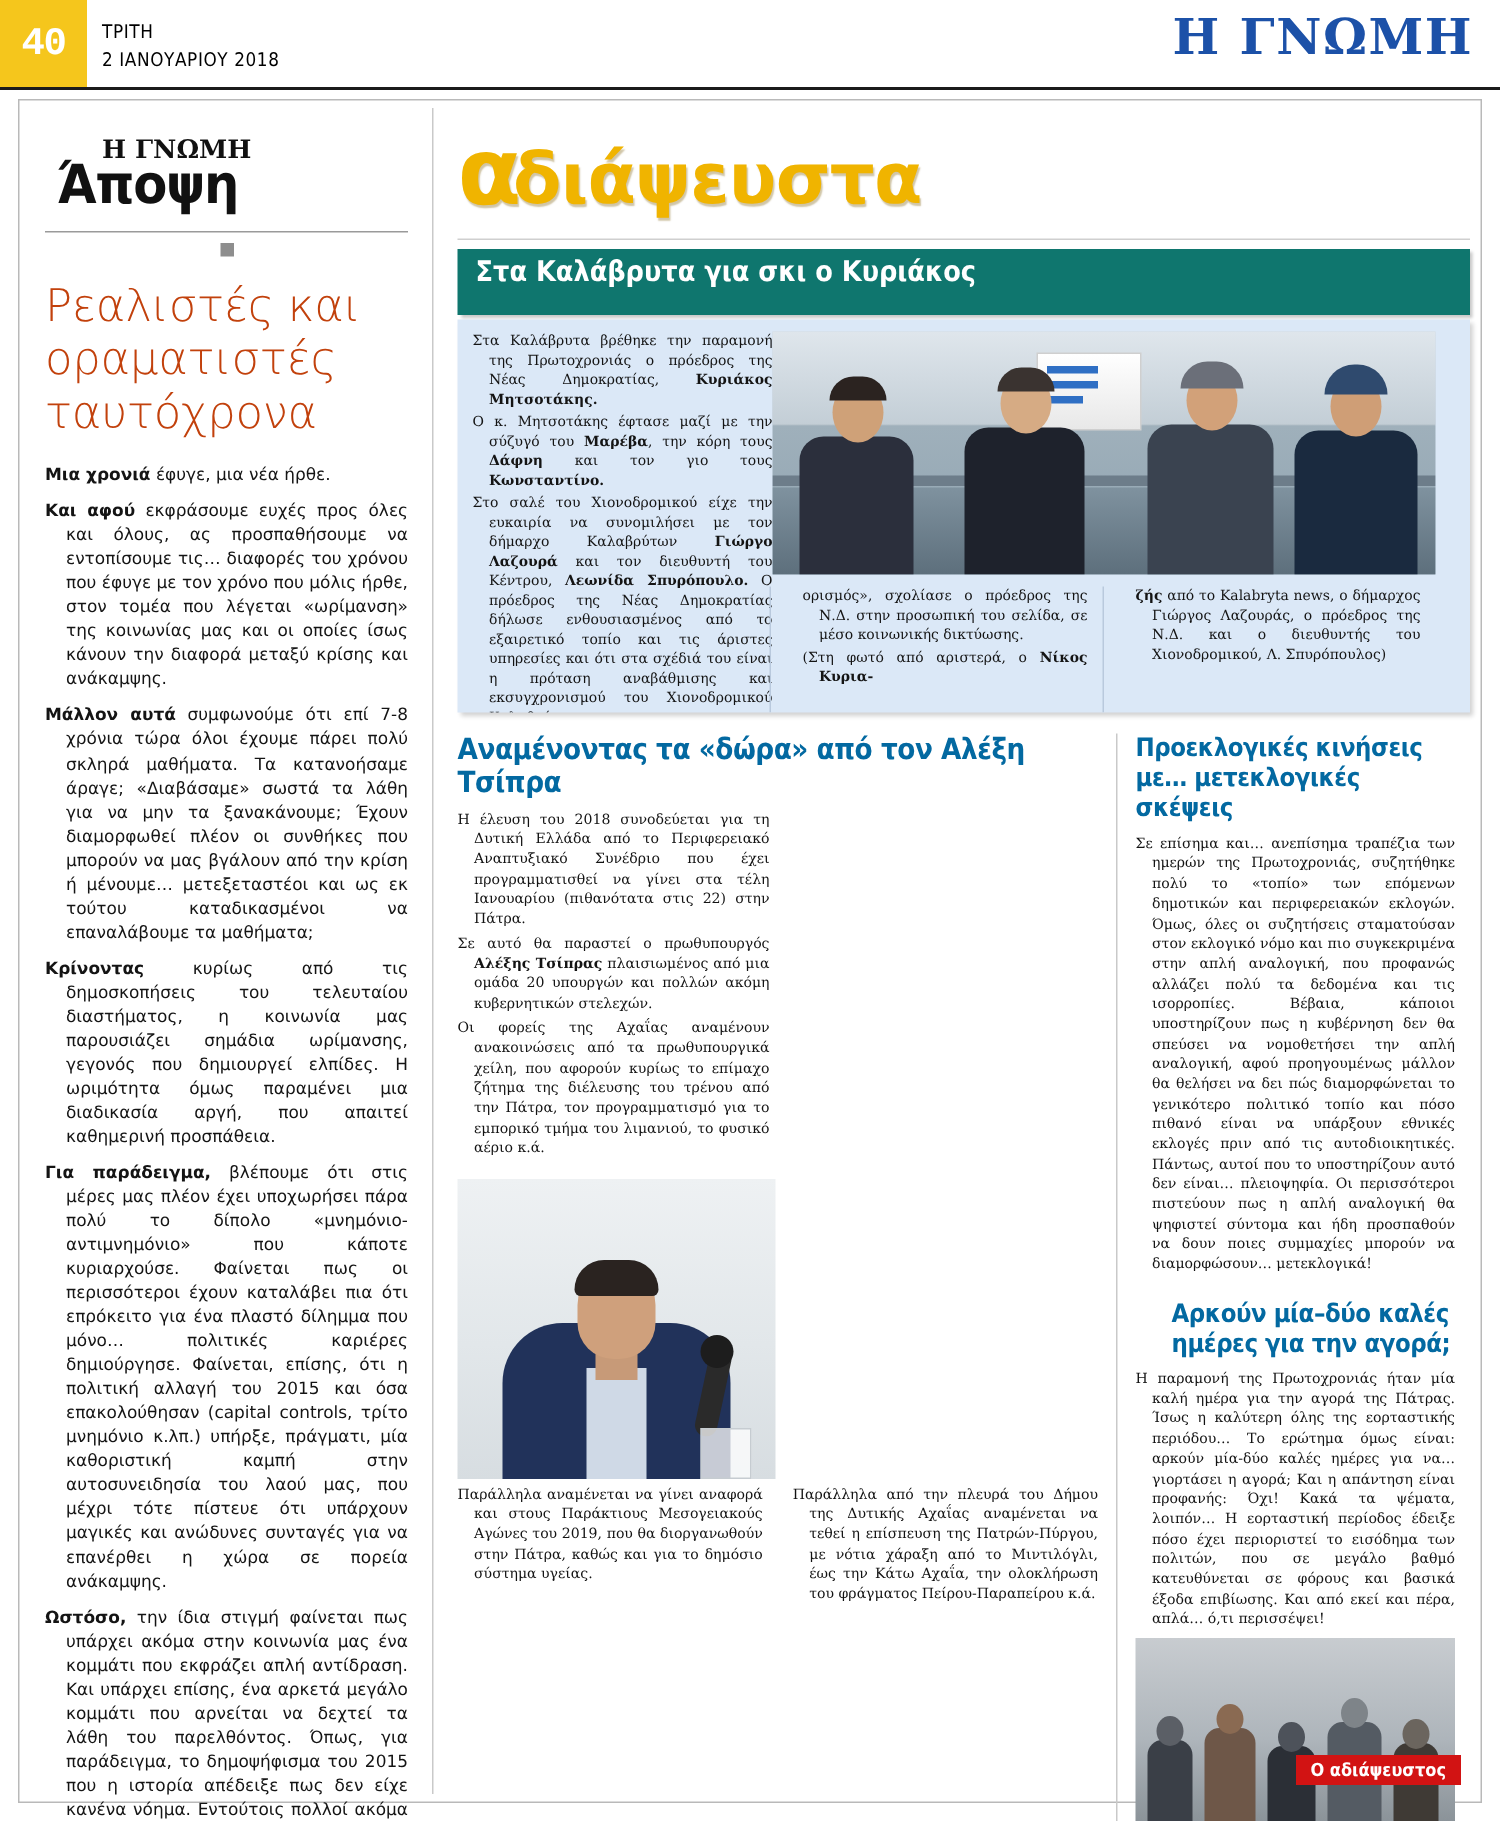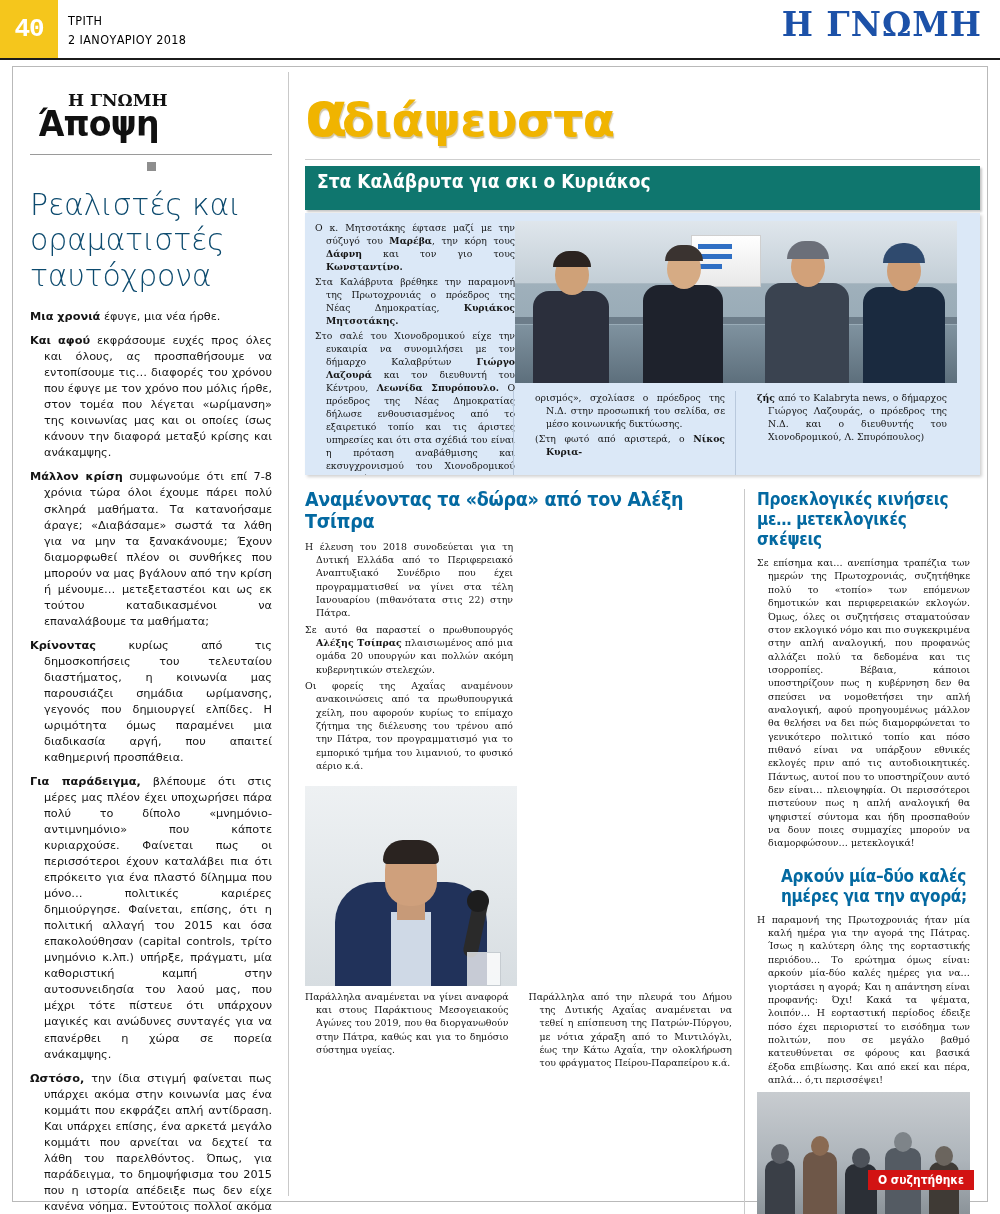--- a/index.html
+++ b/index.html
@@ -71,7 +71,7 @@
   .op-title {
     font-family:"DejaVu Sans", sans-serif;
     font-weight:300; font-size:30px; line-height:1.18;
-    color:#0c4a6e; margin:16px 0 16px 0; letter-spacing:-0.2px;
+    color:#c2410c; margin:16px 0 16px 0; letter-spacing:-0.2px;
   }
   .op-body p {
     font-family:"DejaVu Sans", sans-serif;

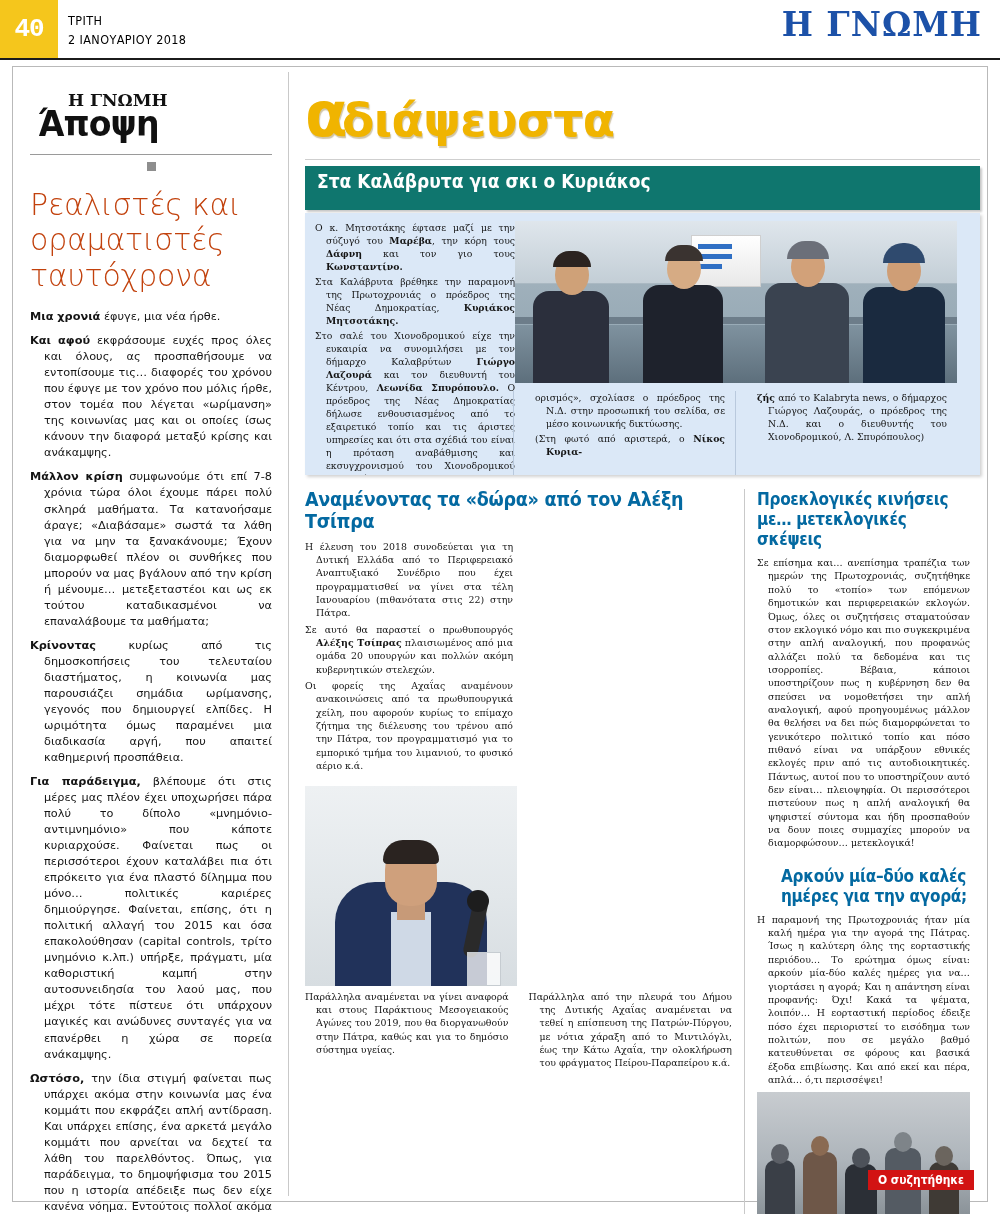--- a/index.html
+++ b/index.html
@@ -284,8 +284,8 @@
   <div class="featurebox">
     <div class="fb-cols">
       <div class="fb-col fb-text" id="fb-col1">
+          <p class="fb-p fb-text">Στα Καλάβρυτα βρέθηκε την παραμονή της Πρωτοχρονιάς ο πρόεδρος της Νέας Δημοκρατίας, <b>Κυριάκος Μητσοτάκης.</b></p>
           <p class="fb-p fb-text">Ο κ. Μητσοτάκης έφτασε μαζί με την σύζυγό του <b>Μαρέβα</b>, την κόρη τους <b>Δάφνη</b> και τον γιο τους <b>Κωνσταντίνο.</b></p>
-          <p class="fb-p fb-text">Στα Καλάβρυτα βρέθηκε την παραμονή της Πρωτοχρονιάς ο πρόεδρος της Νέας Δημοκρατίας, <b>Κυριάκος Μητσοτάκης.</b></p>
           <p class="fb-p fb-text">Στο σαλέ του Χιονοδρομικού είχε την ευκαιρία να συνομιλήσει με τον δήμαρχο Καλαβρύτων <b>Γιώργο Λαζουρά</b> και τον διευθυντή του Κέντρου, <b>Λεωνίδα Σπυρόπουλο.</b> Ο πρόεδρος της Νέας Δημοκρατίας δήλωσε ενθουσιασμένος από το εξαιρετικό τοπίο και τις άριστες υπηρεσίες και ότι στα σχέδιά του είναι η πρόταση αναβάθμισης και εκσυγχρονισμού του Χιονοδρομικού Καλαβρύτων.</p>
         </div>
     </div>

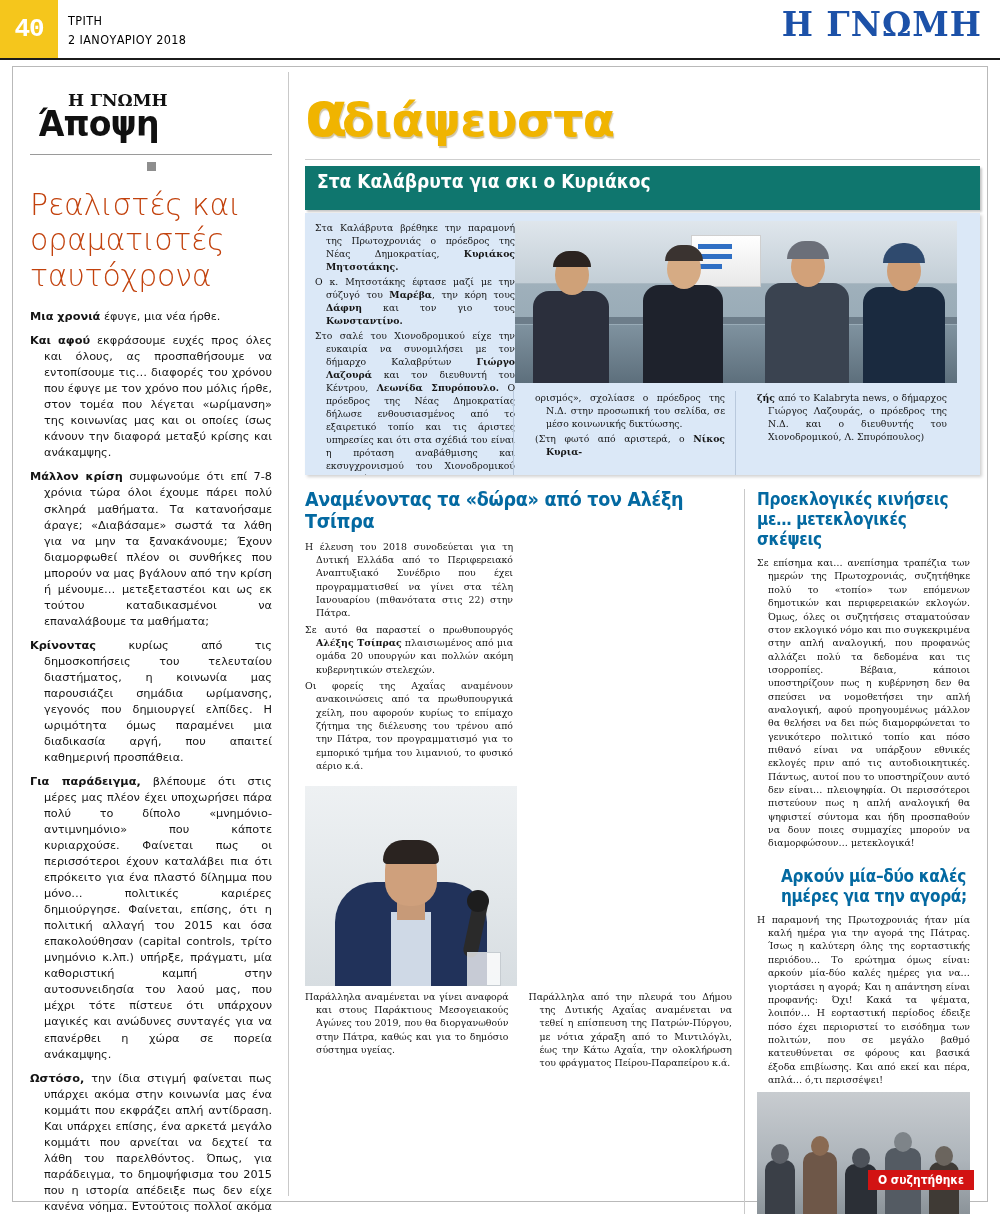--- a/index.html
+++ b/index.html
@@ -264,7 +264,7 @@
   <div class="op-body" id="opinion-body">
       <p><b>Μια χρονιά</b> έφυγε, μια νέα ήρθε.</p>
       <p><b>Και αφού</b> εκφράσουμε ευχές προς όλες και όλους, ας προσπαθήσουμε να εντοπίσουμε τις… διαφορές του χρόνου που έφυγε με τον χρόνο που μόλις ήρθε, στον τομέα που λέγεται «ωρίμανση» της κοινωνίας μας και οι οποίες ίσως κάνουν την διαφορά μεταξύ κρίσης και ανάκαμψης.</p>
-      <p><b>Μάλλον κρίση</b> συμφωνούμε ότι επί 7-8 χρόνια τώρα όλοι έχουμε πάρει πολύ σκληρά μαθήματα. Τα κατανοήσαμε άραγε; «Διαβάσαμε» σωστά τα λάθη για να μην τα ξανακάνουμε; Έχουν διαμορφωθεί πλέον οι συνθήκες που μπορούν να μας βγάλουν από την κρίση ή μένουμε… μετεξεταστέοι και ως εκ τούτου καταδικασμένοι να επαναλάβουμε τα μαθήματα;</p>
+      <p><b>Μάλλον αυτά</b> συμφωνούμε ότι επί 7-8 χρόνια τώρα όλοι έχουμε πάρει πολύ σκληρά μαθήματα. Τα κατανοήσαμε άραγε; «Διαβάσαμε» σωστά τα λάθη για να μην τα ξανακάνουμε; Έχουν διαμορφωθεί πλέον οι συνθήκες που μπορούν να μας βγάλουν από την κρίση ή μένουμε… μετεξεταστέοι και ως εκ τούτου καταδικασμένοι να επαναλάβουμε τα μαθήματα;</p>
       <p><b>Κρίνοντας</b> κυρίως από τις δημοσκοπήσεις του τελευταίου διαστήματος, η κοινωνία μας παρουσιάζει σημάδια ωρίμανσης, γεγονός που δημιουργεί ελπίδες. Η ωριμότητα όμως παραμένει μια διαδικασία αργή, που απαιτεί καθημερινή προσπάθεια.</p>
       <p><b>Για παράδειγμα,</b> βλέπουμε ότι στις μέρες μας πλέον έχει υποχωρήσει πάρα πολύ το δίπολο «μνημόνιο-αντιμνημόνιο» που κάποτε κυριαρχούσε. Φαίνεται πως οι περισσότεροι έχουν καταλάβει πια ότι επρόκειτο για ένα πλαστό δίλημμα που μόνο… πολιτικές καριέρες δημιούργησε. Φαίνεται, επίσης, ότι η πολιτική αλλαγή του 2015 και όσα επακολούθησαν (capital controls, τρίτο μνημόνιο κ.λπ.) υπήρξε, πράγματι, μία καθοριστική καμπή στην αυτοσυνειδησία του λαού μας, που μέχρι τότε πίστευε ότι υπάρχουν μαγικές και ανώδυνες συνταγές για να επανέρθει η χώρα σε πορεία ανάκαμψης.</p>
       <p><b>Ωστόσο,</b> την ίδια στιγμή φαίνεται πως υπάρχει ακόμα στην κοινωνία μας ένα κομμάτι που εκφράζει απλή αντίδραση. Και υπάρχει επίσης, ένα αρκετά μεγάλο κομμάτι που αρνείται να δεχτεί τα λάθη του παρελθόντος. Όπως, για παράδειγμα, το δημοψήφισμα του 2015 που η ιστορία απέδειξε πως δεν είχε κανένα νόημα. Εντούτοις πολλοί ακόμα εξακολουθούν να πιστεύουν στο «ναι» ή το «όχι» που ψήφισαν τότε. Τέλος, κυρίαρχο της ελληνικής ιδιοσυγκρασίας παραμένει το «μακριά από μένα και όπου θέλει να πάει» σε ό,τι αφορά τις θυσίες ή τις αλλαγές που έγιναν ή πρέπει να γίνουν. Είναι προφανές ότι αυτά είναι κάποια στοιχεία που λειτουργούν ανασταλτικά ως προς την επιτάχυνση της κοινωνικής ωρίμανσης.</p>

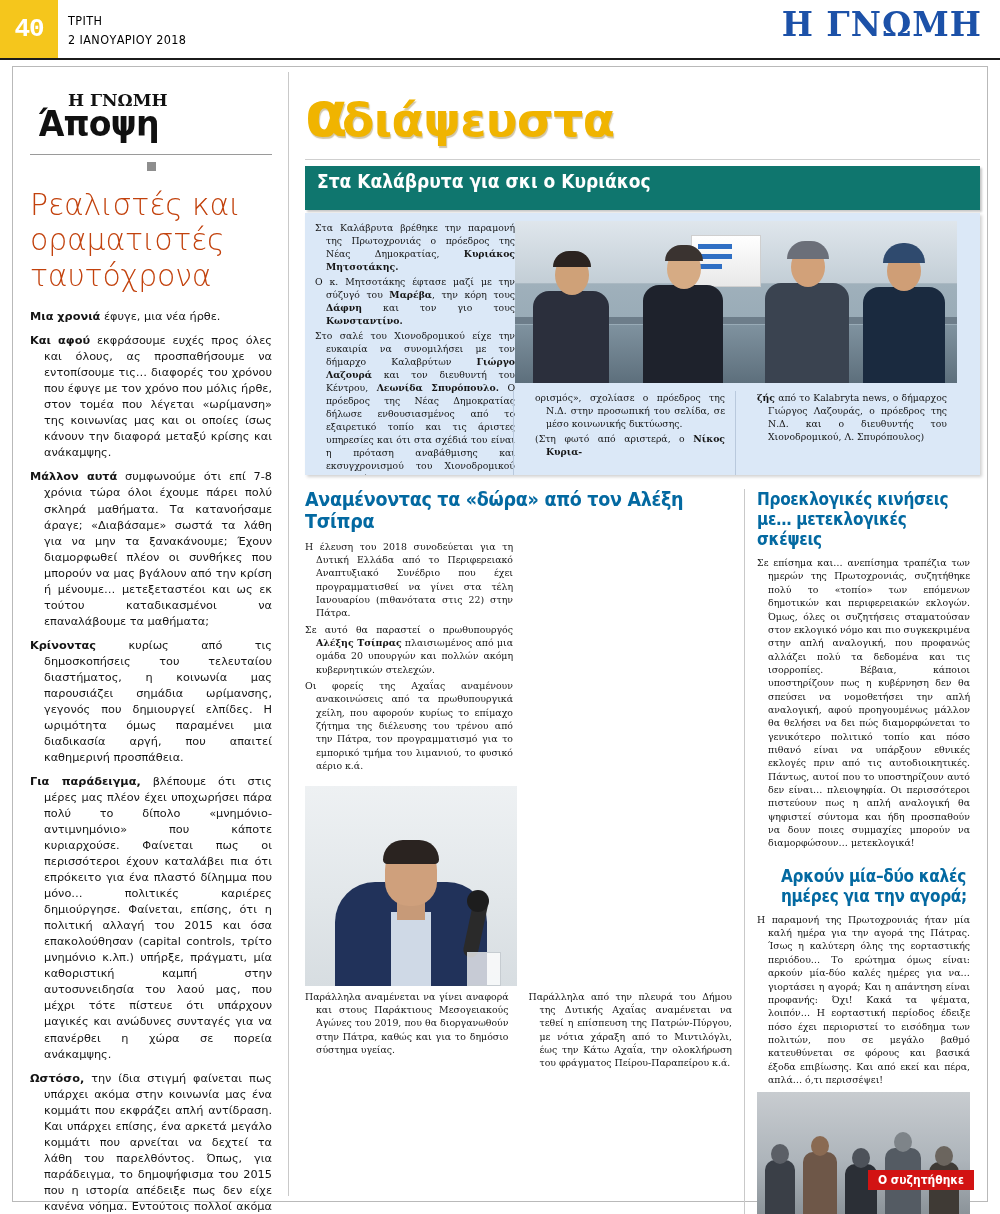--- a/index.html
+++ b/index.html
@@ -390,7 +390,7 @@
 
   <div class="hr-thin" style="margin:12px 8px 10px 0;"></div>
 
-  <div class="footer-badge">Ο συζητήθηκε</div>
+  <div class="footer-badge">Ο αδιάψευστος</div>
 </div>
 
 </body></html>

